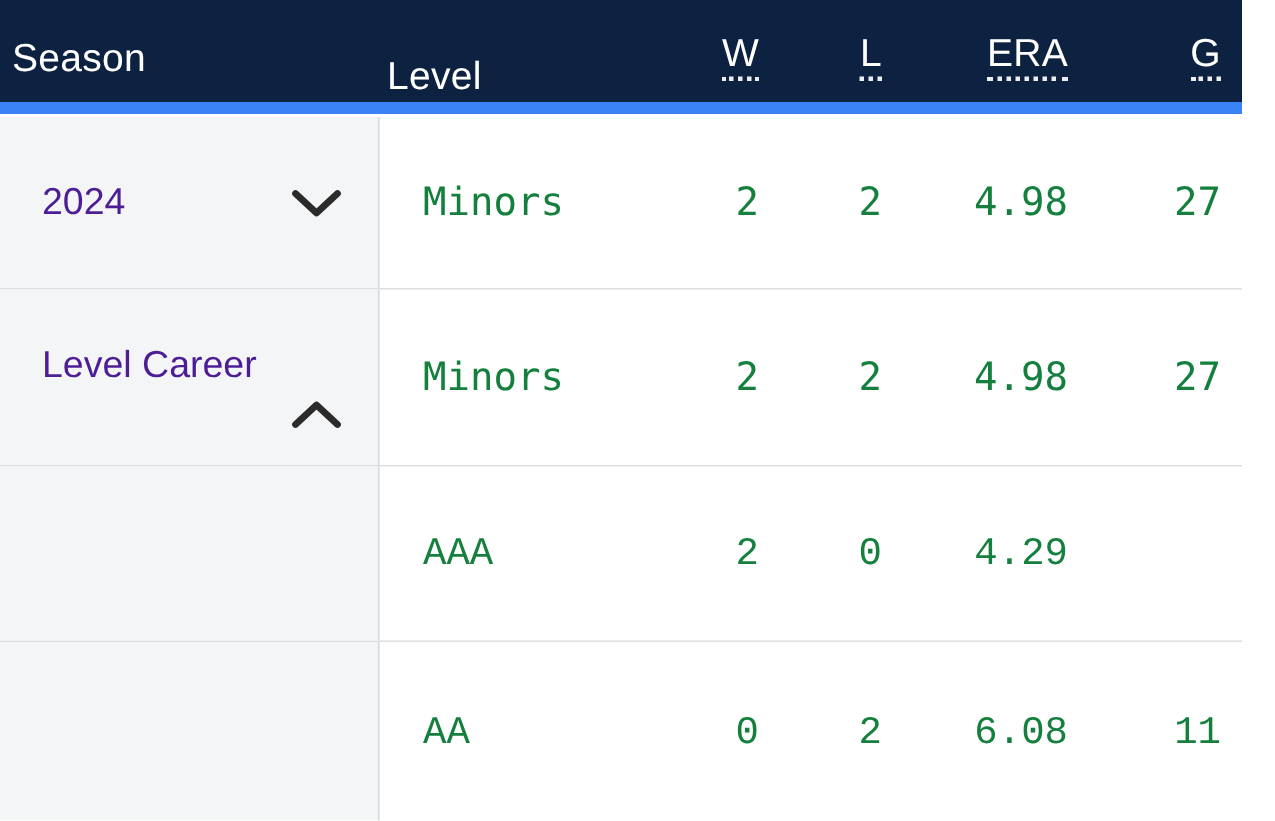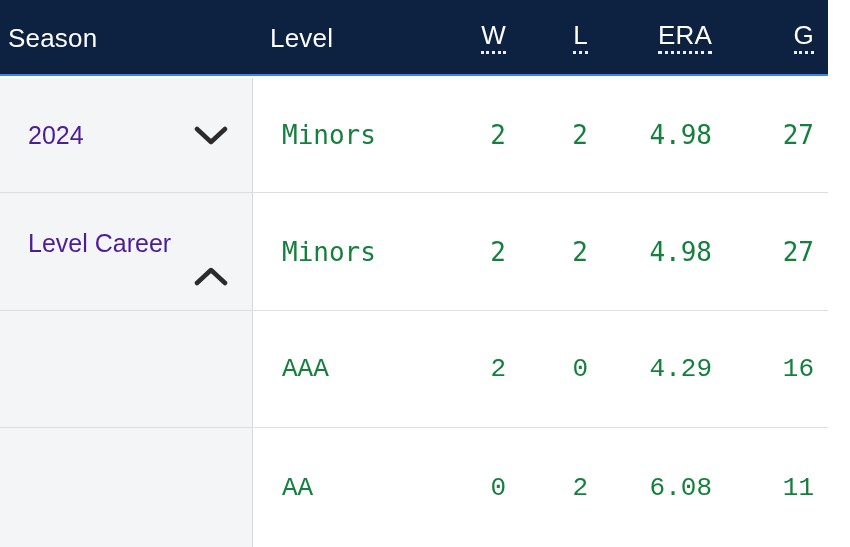--- a/index.html
+++ b/index.html
@@ -40,7 +40,7 @@
     height: 76px;
     background: #0d2240;
     box-sizing: border-box;
-    border-bottom: 2px solid #3b82f6;
+    border-bottom: 8px solid #3b82f6;
   }
   .thead .hcell {
     position: absolute;

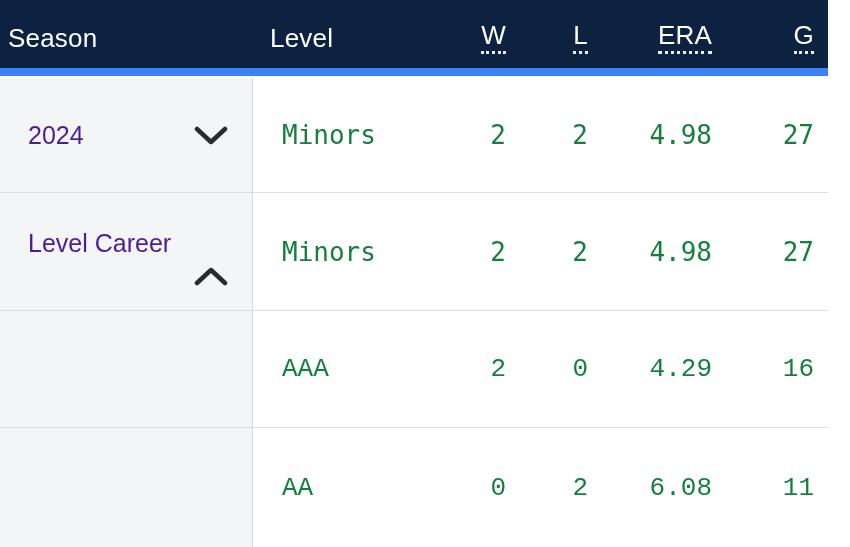--- a/index.html
+++ b/index.html
@@ -58,7 +58,7 @@
   .hcell.right-al { justify-content: flex-end; }
 
   .h-season { left: 8px;  width: 230px; }
-  .h-level  { left: 270px; width: 170px; }
+  .h-level  { left: 258px; width: 170px; margin-top: 12px; }
   .h-w      { left: 430px; width: 76px; }
   .h-l      { left: 516px; width: 72px; }
   .h-era    { left: 596px; width: 116px; }

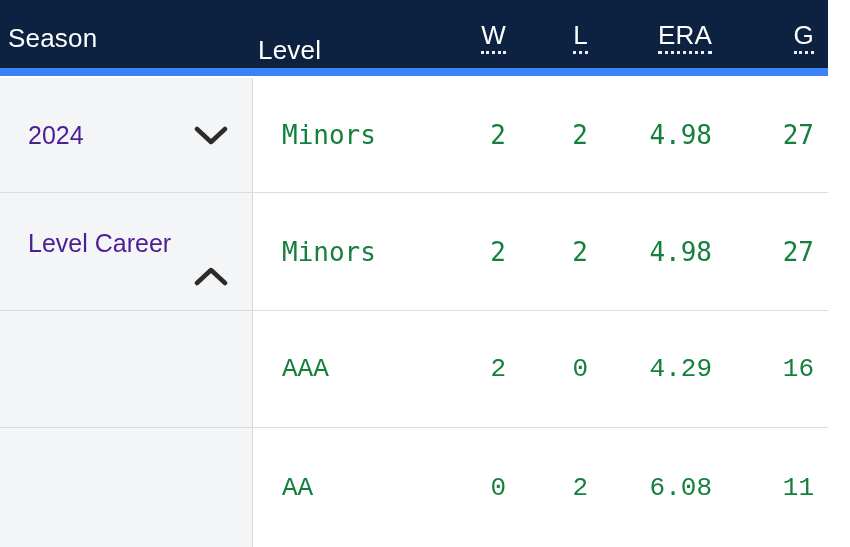--- a/index.html
+++ b/index.html
@@ -239,7 +239,6 @@
         <div class="data-cell sans c-w">2</div>
         <div class="data-cell sans c-l">0</div>
         <div class="data-cell sans c-era">4.29</div>
-        <div class="data-cell sans c-g">16</div>
       </div>
 
       <div class="trow r3">

